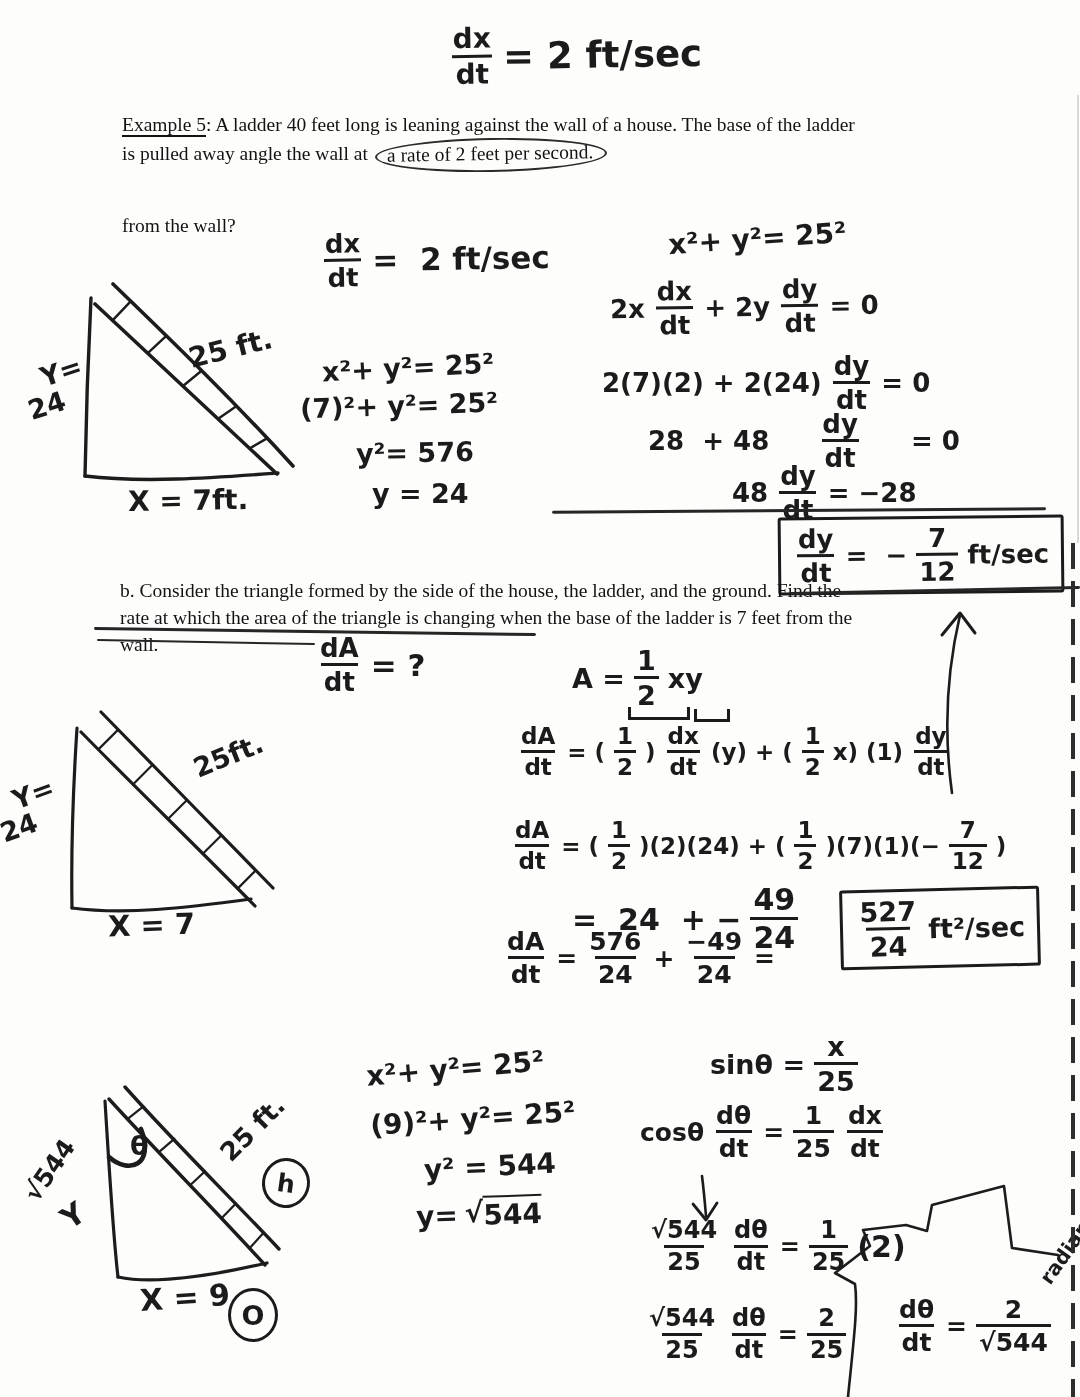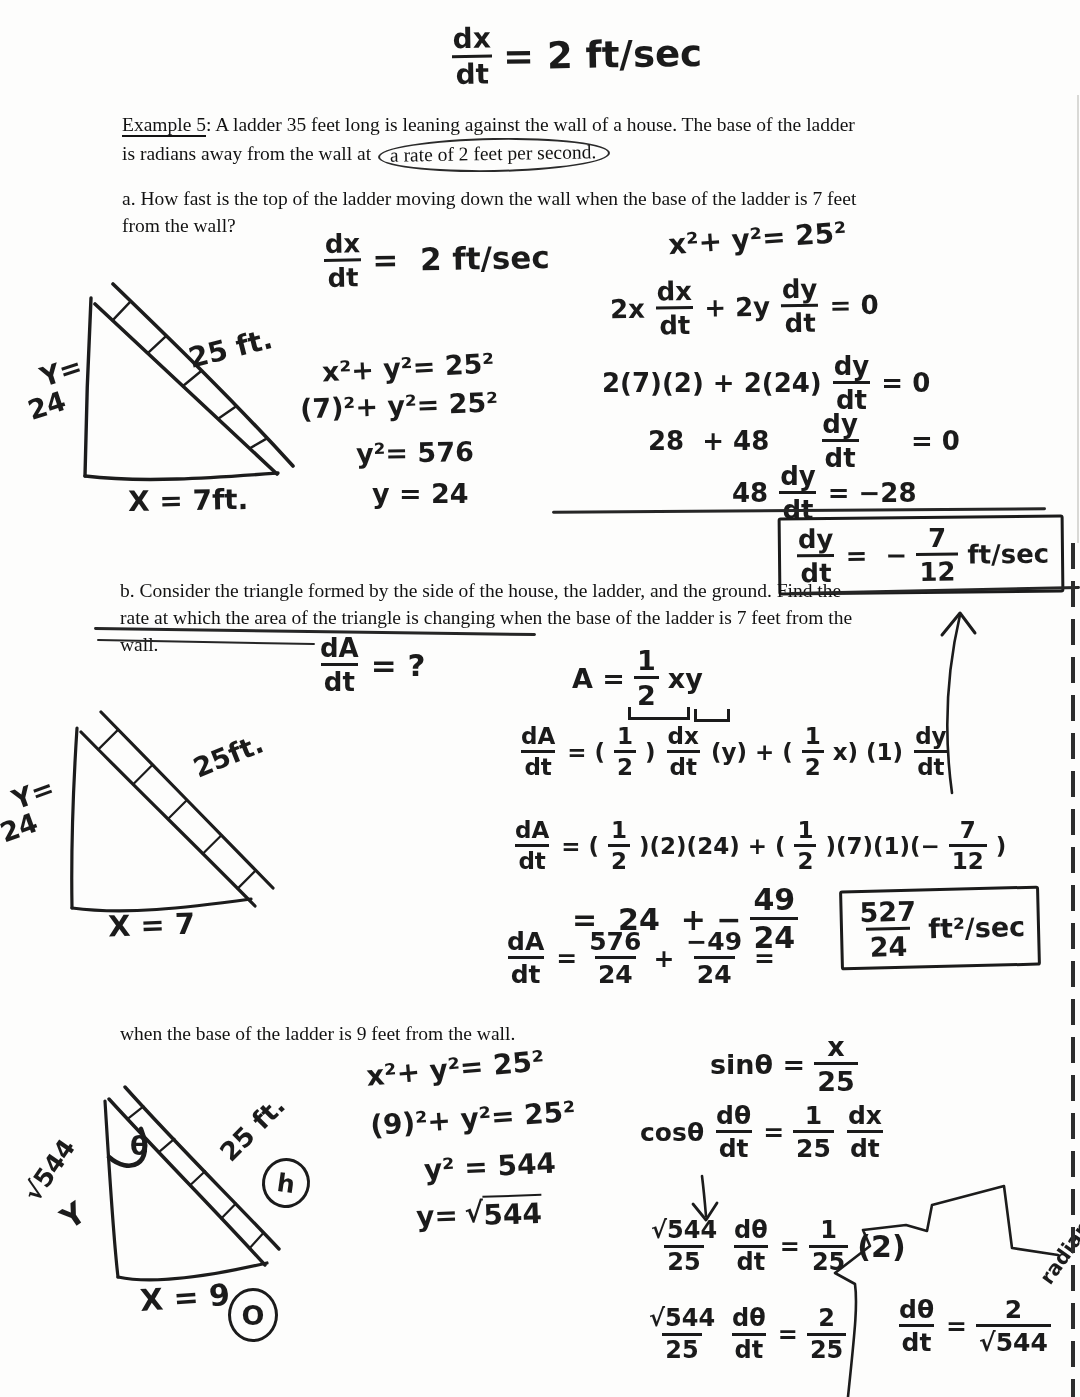--- a/index.html
+++ b/index.html
@@ -43,7 +43,7 @@
 </div>
 
 <div class="typed" style="left:122px;top:111px;width:870px;white-space:normal;">
-  <span><span class="ex-label">Example 5</span><span>:  </span></span><span>A ladder 35 feet long is leaning against the wall of a house.  The base of the ladder</span><br>
+  <span><span class="ex-label">Example 5</span><span>:  </span></span><span>A ladder 40 feet long is leaning against the wall of a house.  The base of the ladder</span><br>
   <span>is radians away from the wall at </span><span class="circled">a rate of 2 feet per second.</span>
 </div>
 

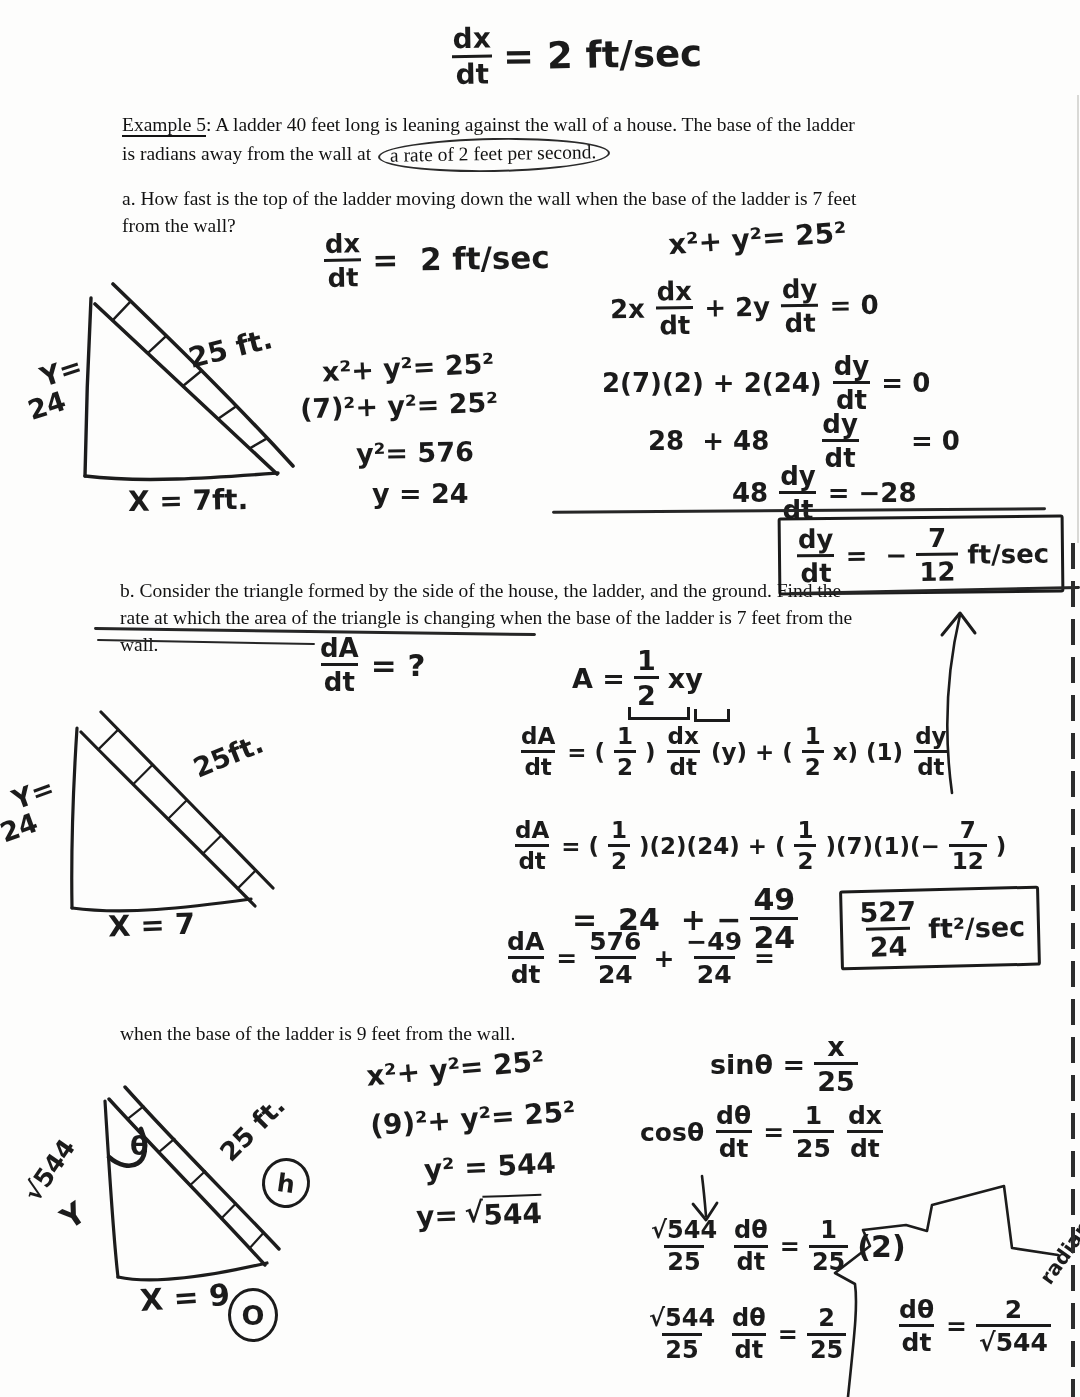--- a/index.html
+++ b/index.html
@@ -44,7 +44,7 @@
 
 <div class="typed" style="left:122px;top:111px;width:870px;white-space:normal;">
   <span><span class="ex-label">Example 5</span><span>:  </span></span><span>A ladder 40 feet long is leaning against the wall of a house.  The base of the ladder</span><br>
-  <span>is radians away from the wall at </span><span class="circled">a rate of 2 feet per second.</span>
+  <span>is pulled away angle the wall at </span><span class="circled">a rate of 2 feet per second.</span>
 </div>
 
 <div class="typed" style="left:122px;top:185px;width:870px;white-space:normal;">

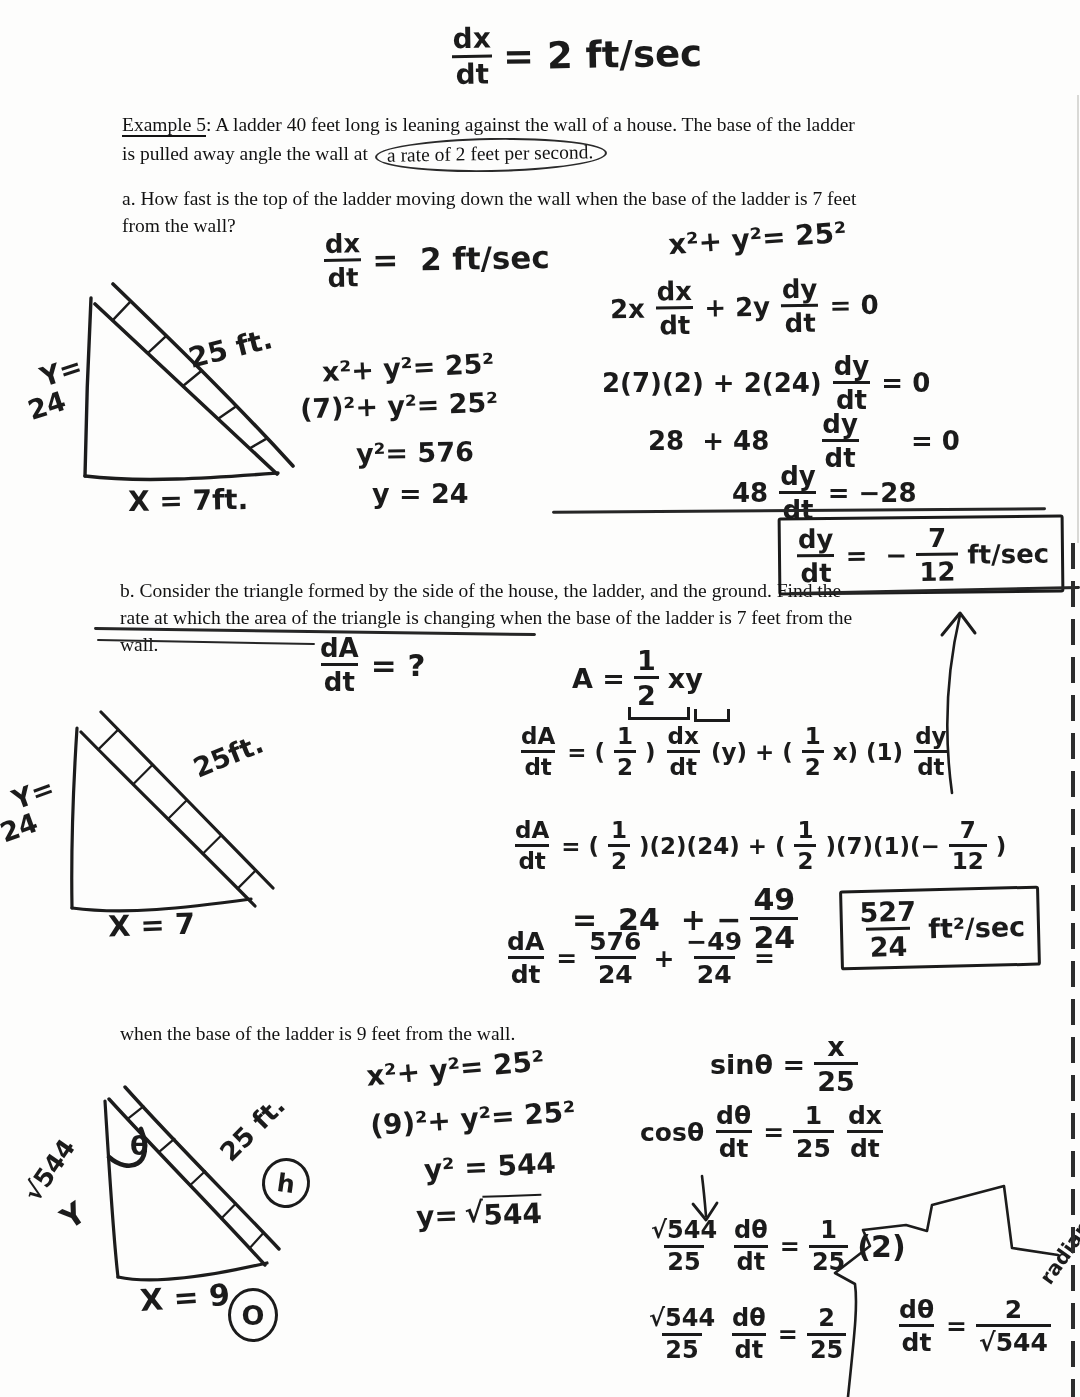--- a/index.html
+++ b/index.html
@@ -48,7 +48,7 @@
 </div>
 
 <div class="typed" style="left:122px;top:185px;width:870px;white-space:normal;">
-  <span>a.  How fast is the top of the ladder moving down the wall when the base of the ladder is 7 feet</span><br>
+  <br>
   <span>from the wall?</span>
 </div>
 

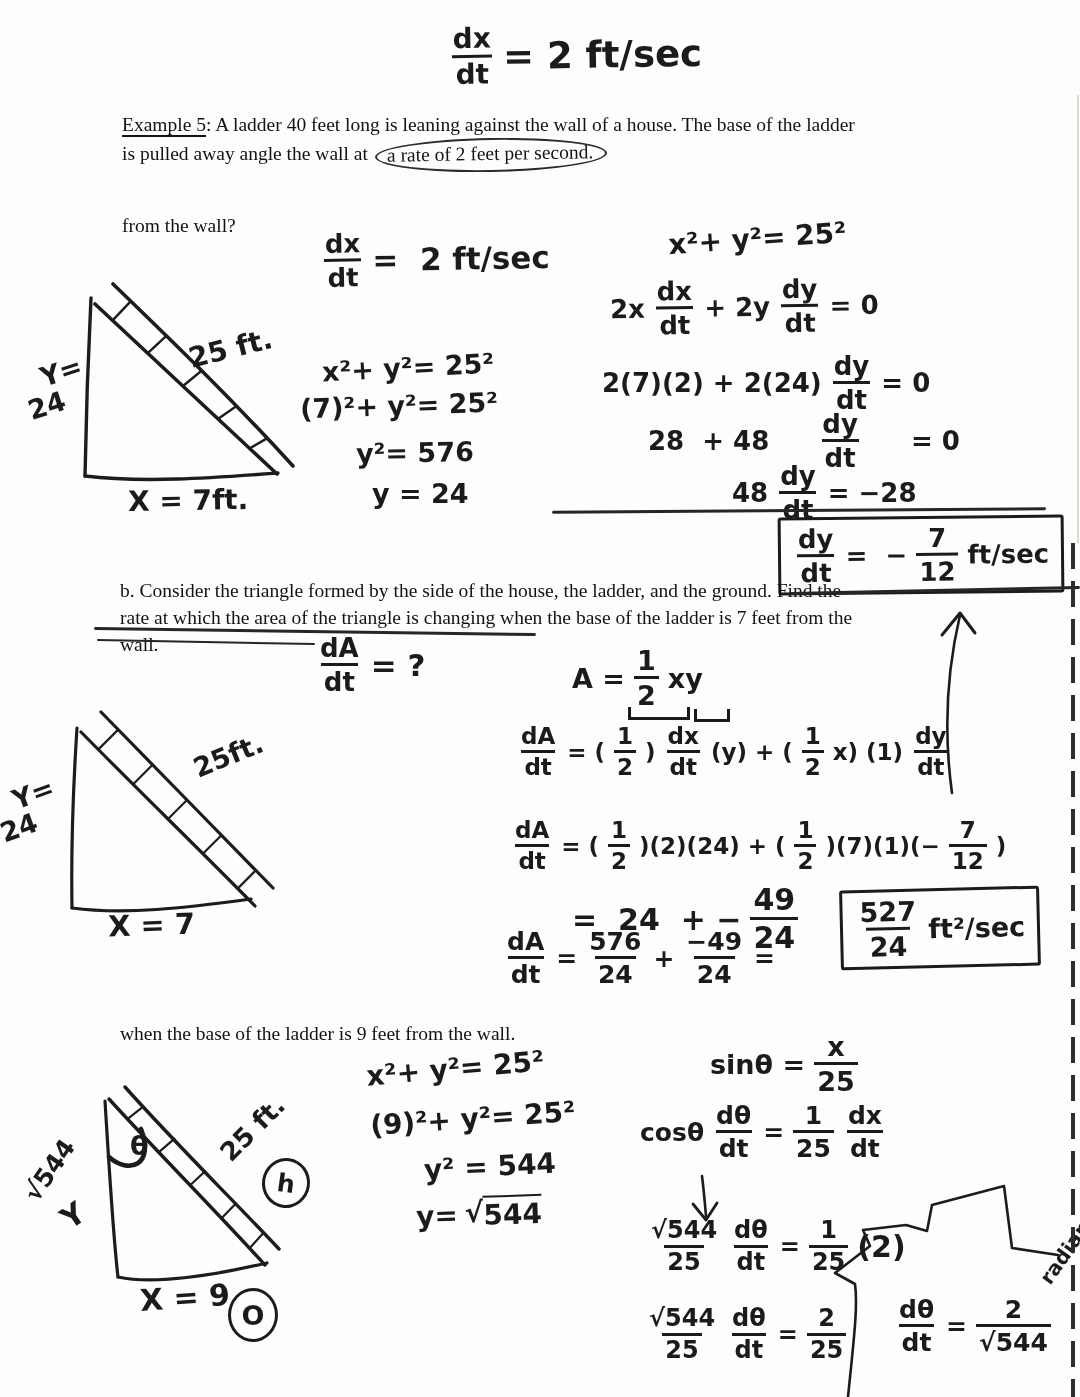--- a/index.html
+++ b/index.html
@@ -196,7 +196,6 @@
 
 <div class="typed" style="left:120px;top:993px;width:880px;white-space:normal;">
   <br>
-  <span>when the base of the ladder is 9 feet from the wall.</span>
 </div>
 
 <svg style="left:5px;top:1085px;" width="330" height="290" viewBox="0 0 330 290">

